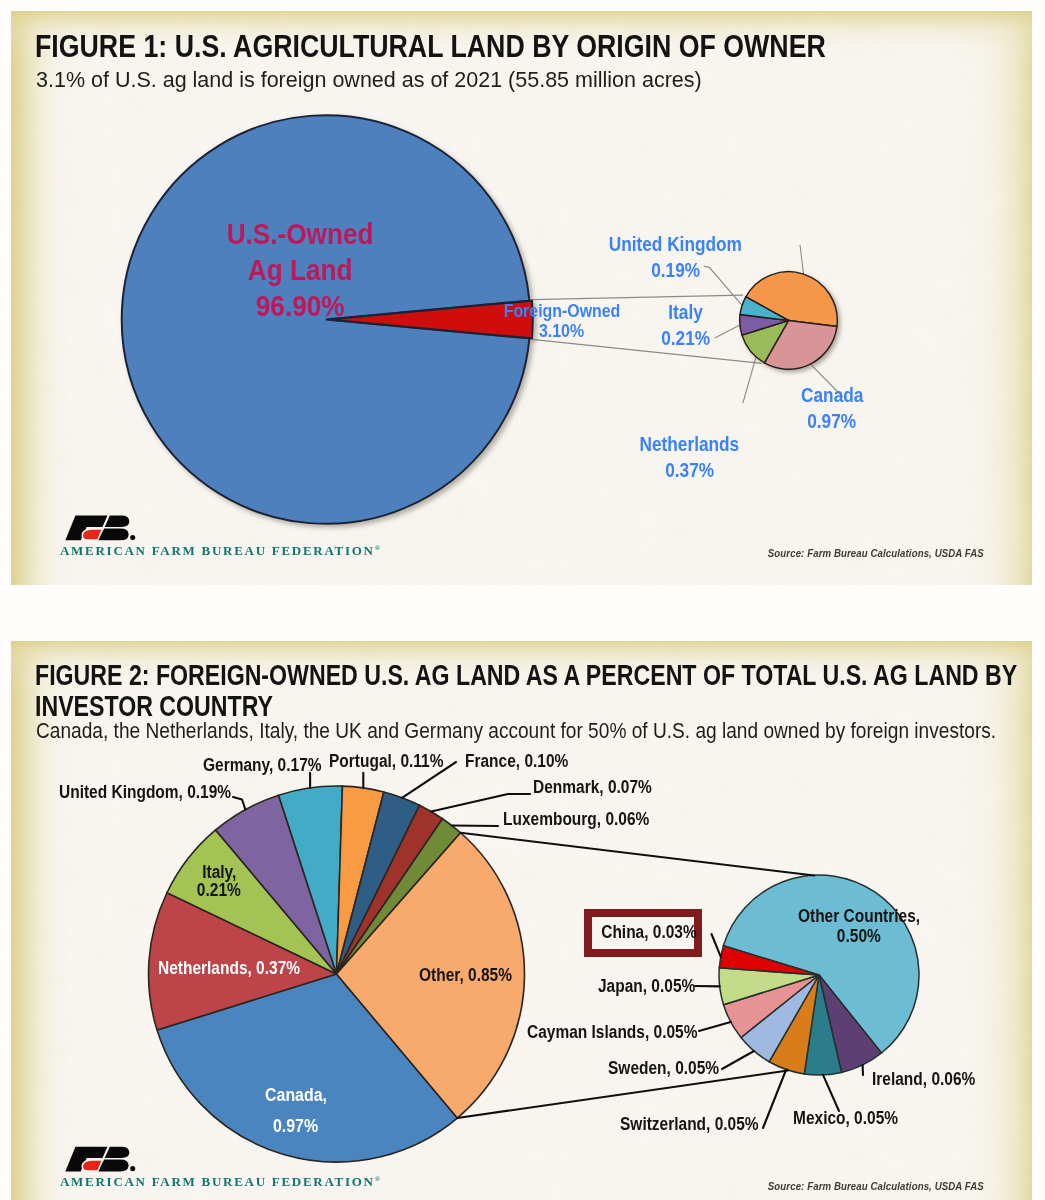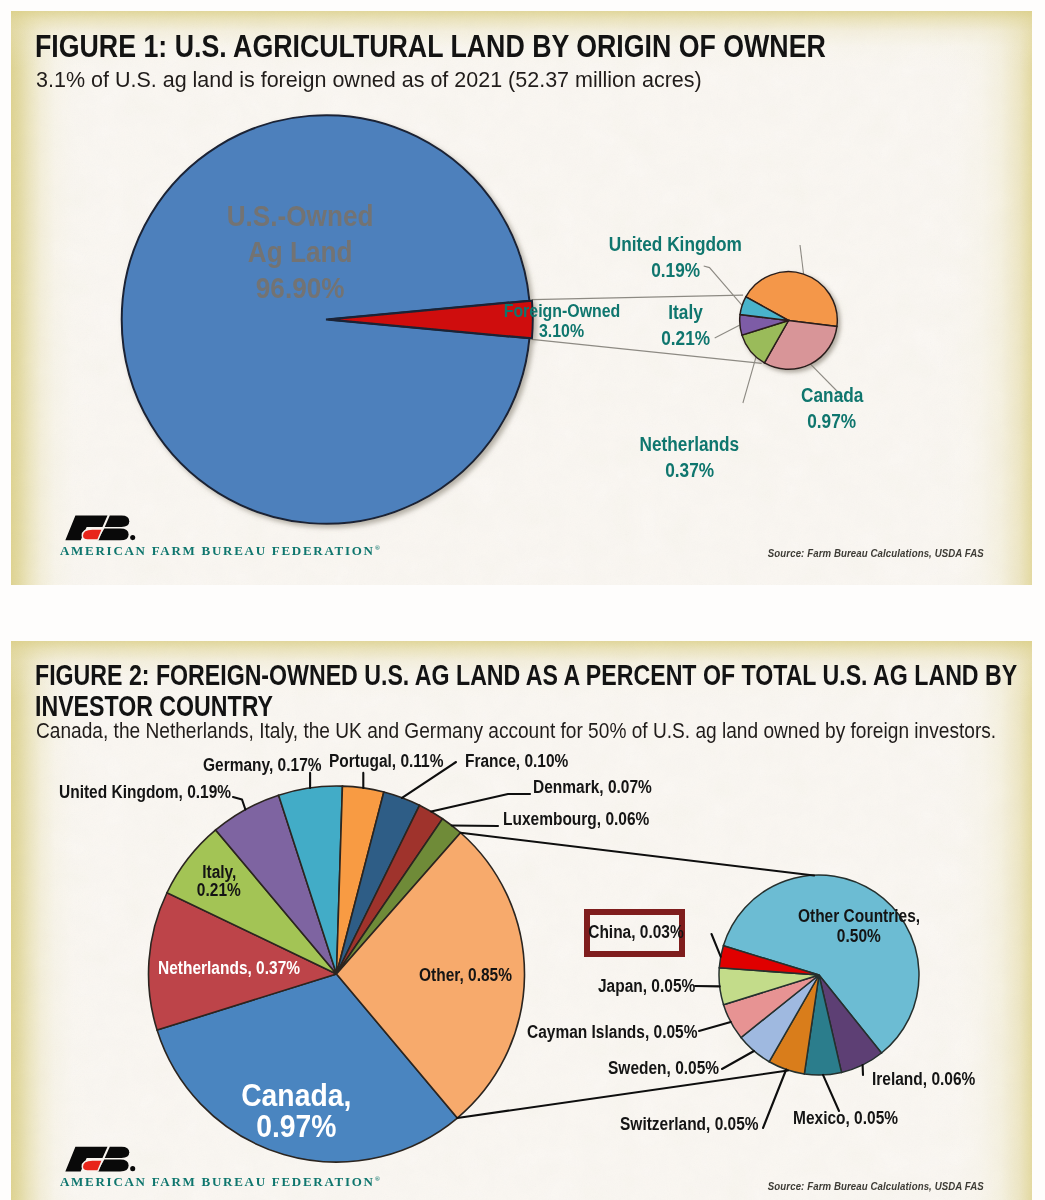--- a/index.html
+++ b/index.html
@@ -108,7 +108,7 @@
   </svg>
 
   <div class="ttl" id="f1title">FIGURE 1: U.S. AGRICULTURAL LAND BY ORIGIN OF OWNER</div>
-  <div class="sub" id="f1sub">3.1% of U.S. ag land is foreign owned as of 2021 (52.37 million acres)</div>
+  <div class="sub" id="f1sub">3.1% of U.S. ag land is foreign owned as of 2021 (55.85 million acres)</div>
 
   <svg class="chart" viewBox="0 0 1021 580">
     <defs>

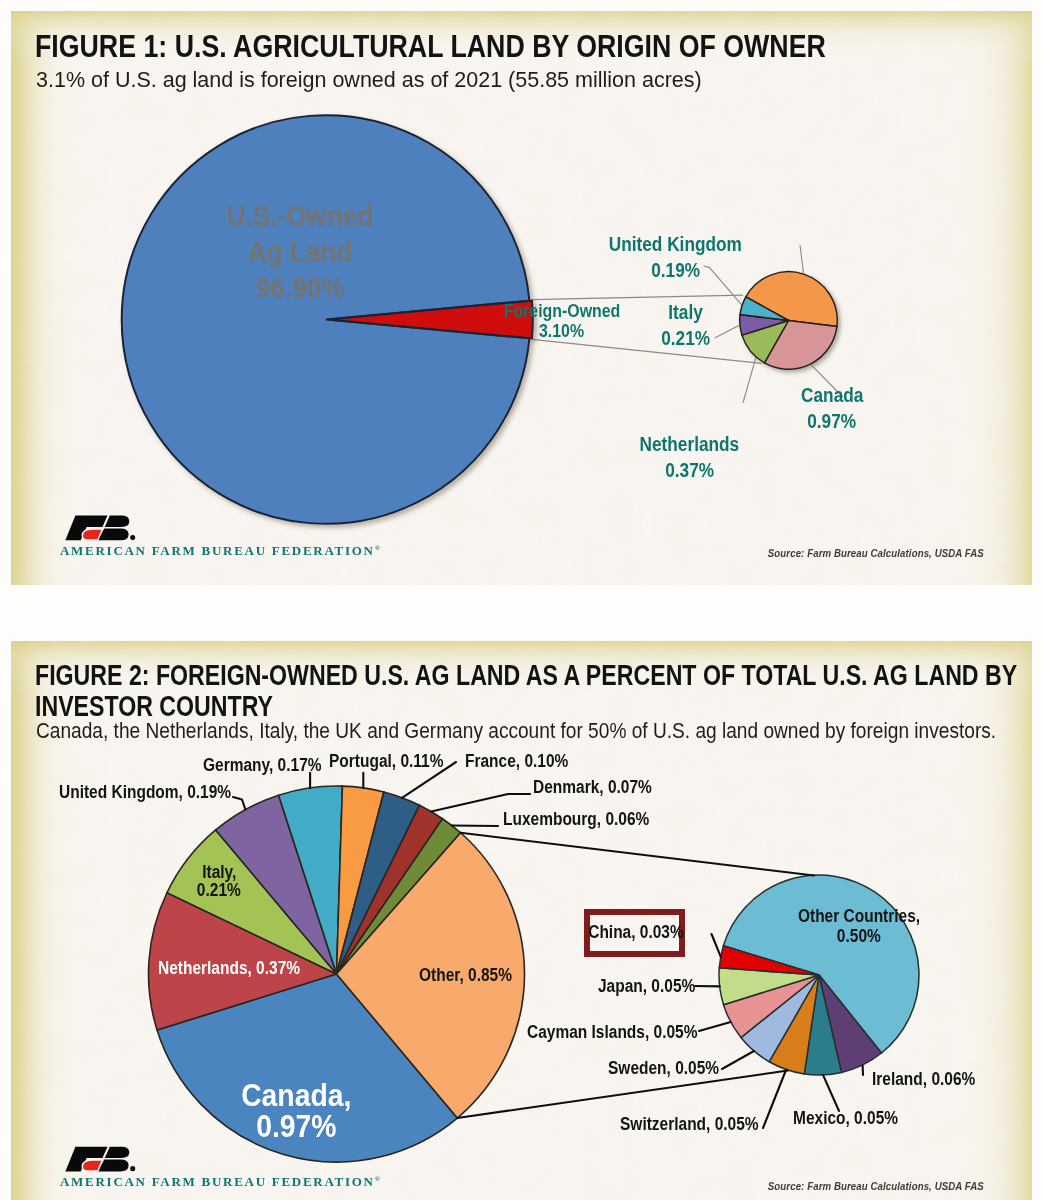--- a/index.html
+++ b/index.html
@@ -44,7 +44,7 @@
   
   #f1title{left:24px;top:17px;font-size:32.0px;transform:scaleX(0.8356);transform-origin:left top;}
   #f1sub{left:25px;top:57px;font-size:21.5px;transform:scaleX(1.0);transform-origin:left top;}
-  #f1main{left:169.5px;top:187px;width:240px;font-size:29.6px;color:#737373;line-height:36px;}
+  #f1main{left:169.5px;top:205px;width:240px;font-size:29.6px;color:#be185d;line-height:36px;}
   #f1exp{left:476px;top:290px;width:150px;font-size:18px;line-height:20px;}
   #f1uk{left:584.5px;top:220px;width:160px;font-size:19.5px;line-height:26px;}
   #f1it{left:620px;top:288px;width:110px;font-size:19.5px;line-height:26px;}

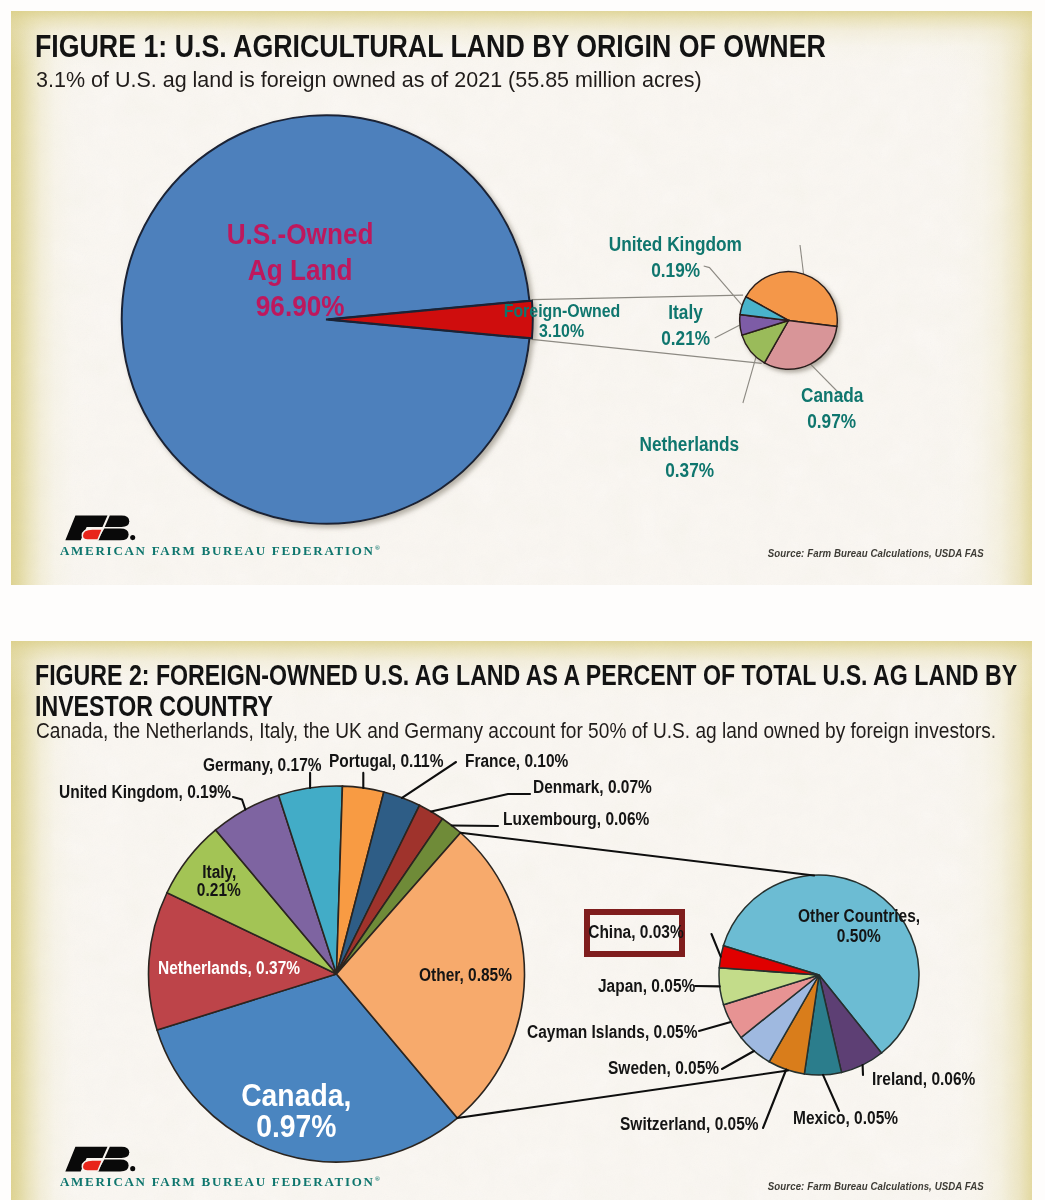--- a/index.html
+++ b/index.html
@@ -37,7 +37,7 @@
   .ttl{position:absolute;font-weight:bold;color:#131313;white-space:nowrap;display:inline-block;}
   .sub{position:absolute;color:#201c1a;white-space:nowrap;display:inline-block;}
   svg.chart{position:absolute;left:0;top:0;width:1021px;height:580px;overflow:visible;}
-  .lbl{position:absolute;font-weight:bold;color:#0f766e;line-height:1.15;white-space:nowrap;display:flex;flex-direction:column;align-items:center;}
+  .lbl{position:absolute;font-weight:bold;color:#3b82f6;line-height:1.15;white-space:nowrap;display:flex;flex-direction:column;align-items:center;}
   .lbl > div{display:block;transform:scaleX(0.884);}
   .src{position:absolute;font-style:italic;font-weight:bold;color:#3d3b35;font-size:10.5px;letter-spacing:0.1px;white-space:nowrap;display:inline-block;transform:scaleX(0.92);transform-origin:right top;}
   .fedtext{position:absolute;font-family:"Liberation Serif",serif;font-weight:bold;color:#0f766e;white-space:nowrap;}

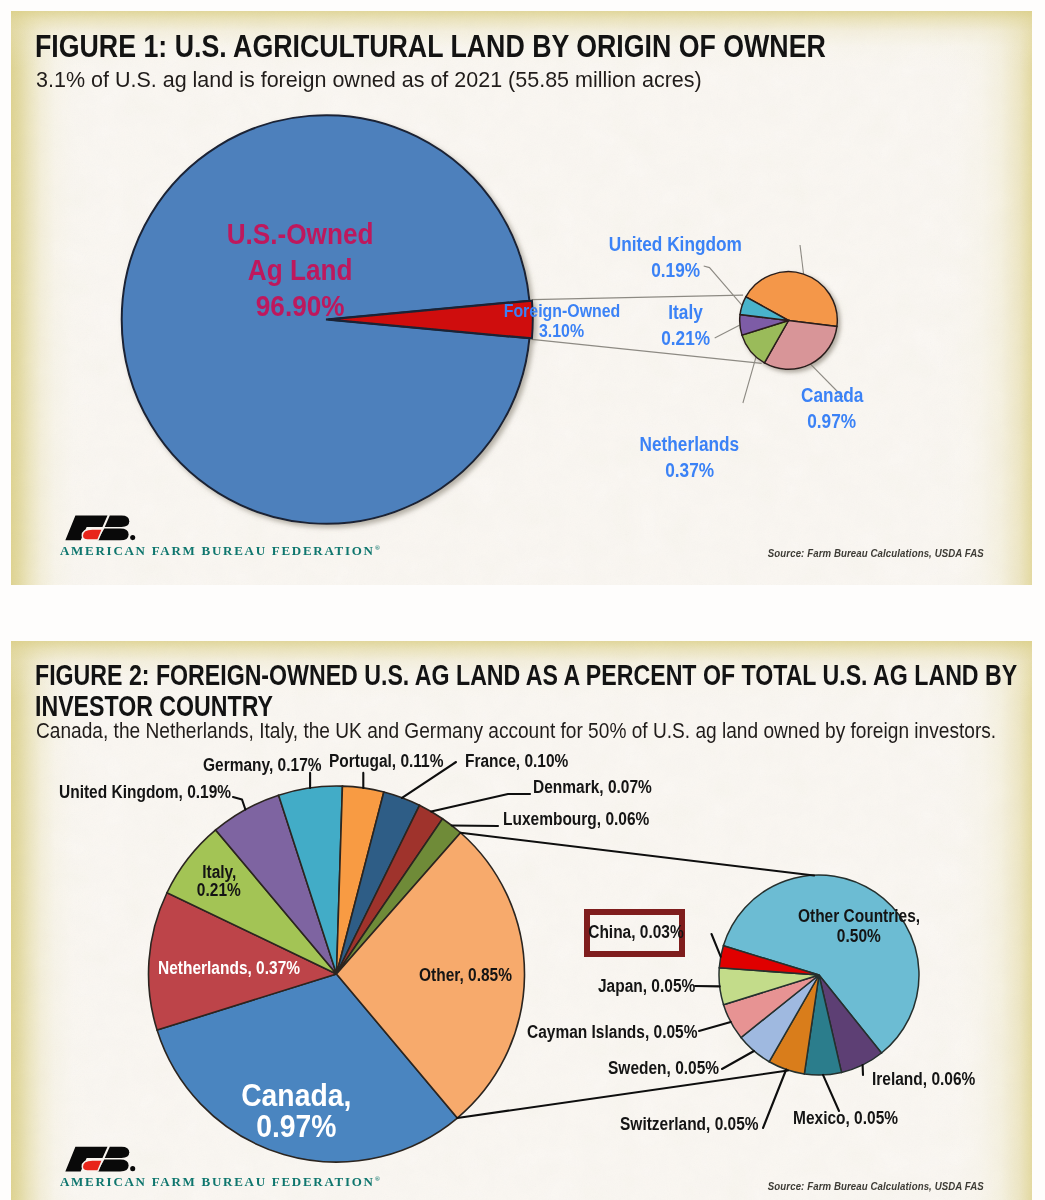--- a/index.html
+++ b/index.html
@@ -77,7 +77,7 @@
   #L_mexico{left:782px;top:466.7px;}
   #L_ireland{left:861.2px;top:428px;}
   #L_sother{left:768px;top:266px;text-align:center;width:160px;line-height:19.5px;}
-  .hlbox{transform:none;border:6px solid #7f1d1d;box-sizing:border-box;width:101px;height:48px;display:flex;align-items:center;justify-content:center;padding-left:3px;}
+  .hlbox{transform:none;border:8px solid #7f1d1d;box-sizing:border-box;width:118px;height:48px;display:flex;align-items:center;padding-left:3px;}
   .hlbox > span{display:inline-block;transform:scaleX(0.885);}
   #f2src{right:48px;top:539px;}
 </style>

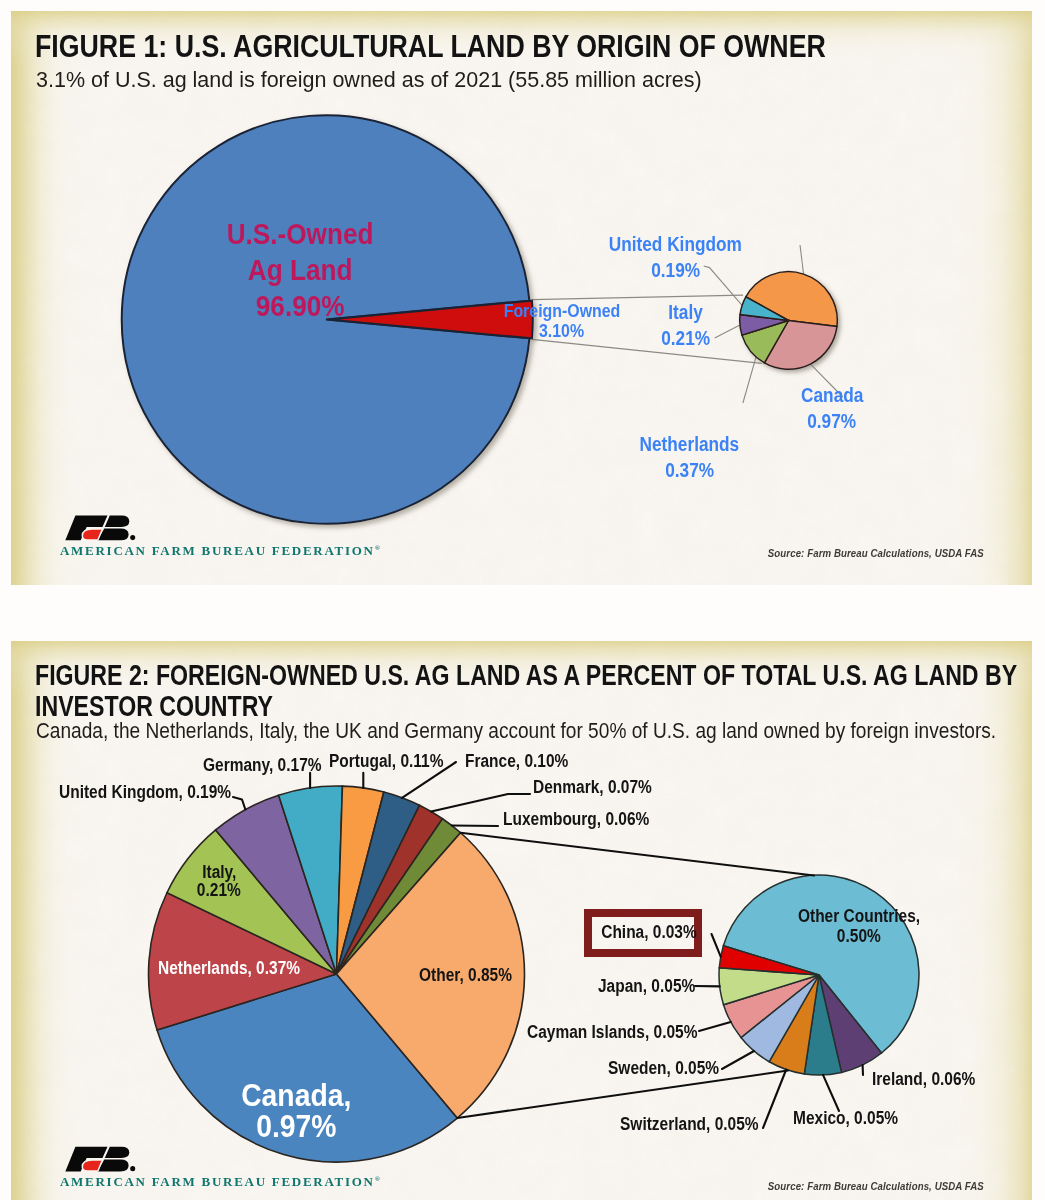--- a/index.html
+++ b/index.html
@@ -67,7 +67,7 @@
   #L_uk{left:48px;top:141px;}
   #L_italy{left:184.8px;top:222px;text-align:center;width:46px;line-height:18px;}
   #L_neth{left:147px;top:317px;color:#ffffff;}
-  #L_canada{left:230px;top:439px;color:#ffffff;font-size:32px;text-align:center;width:110px;line-height:31px;}
+  #L_canada{left:230px;top:439px;color:#ffffff;font-size:18px;text-align:center;width:110px;line-height:31px;}
   #L_other{left:407.7px;top:323.5px;}
   #L_china{left:572.9px;top:267.5px;}
   #L_japan{left:586.9px;top:334.5px;}

